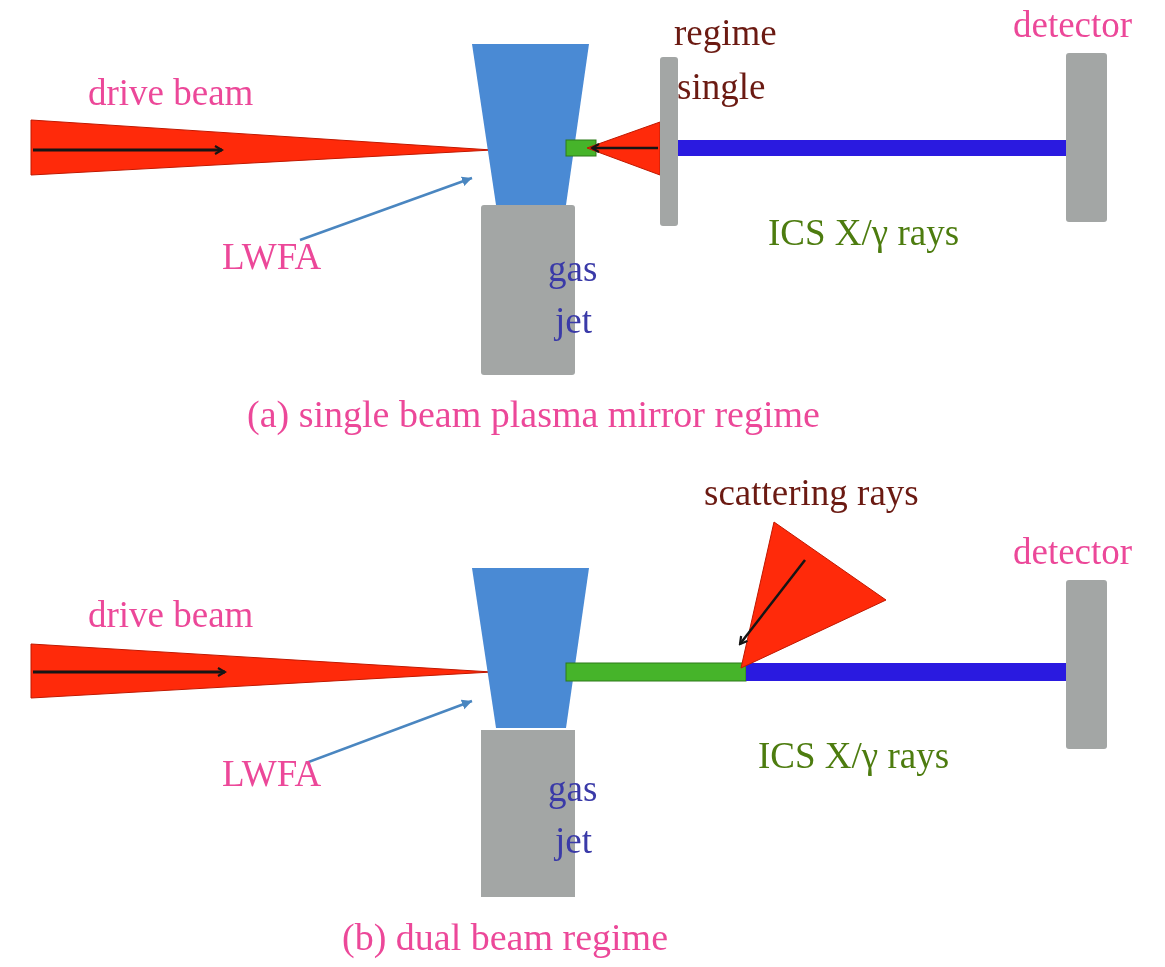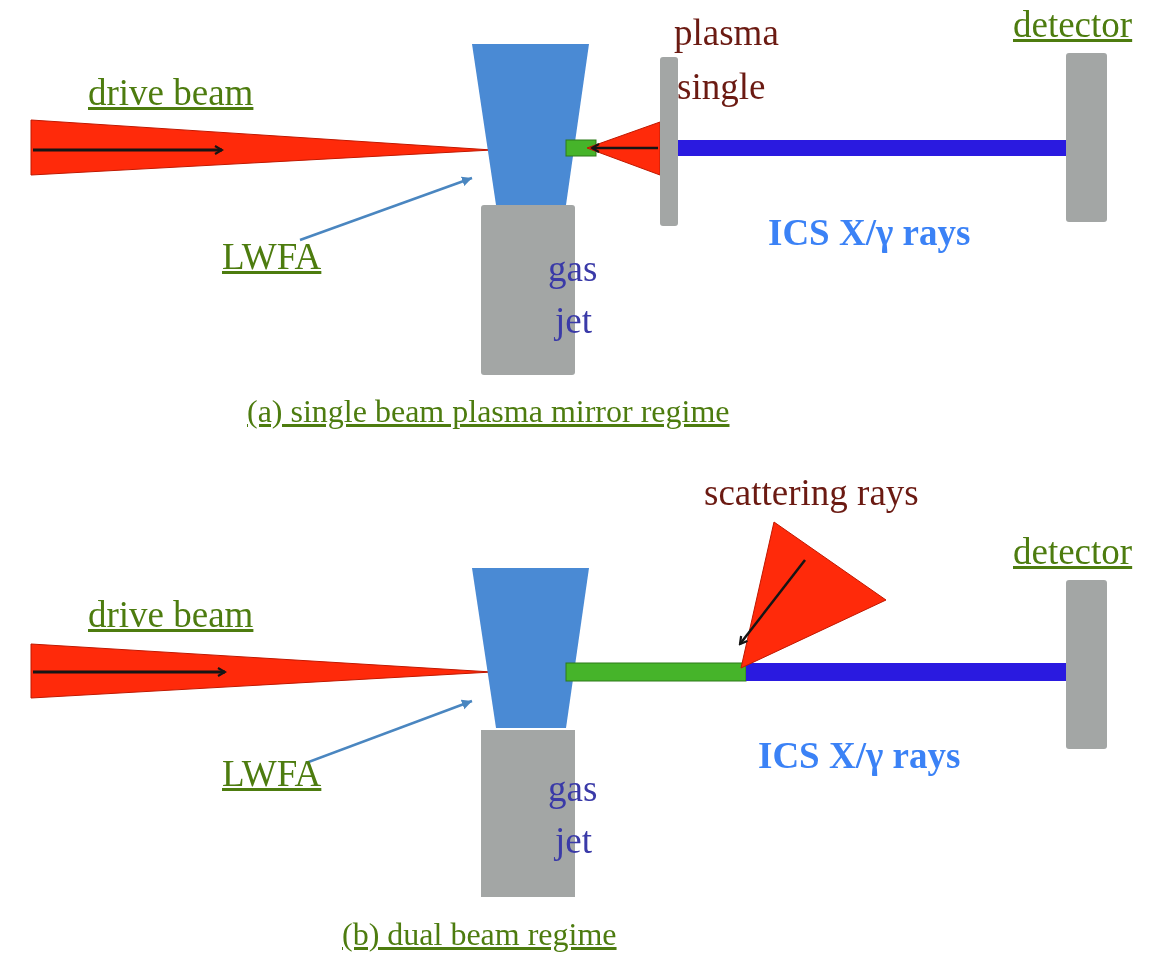--- a/index.html
+++ b/index.html
@@ -76,7 +76,7 @@
 <div class="lbl black f36" style="left:222px; top:238px;">LWFA</div>
 <div class="lbl jetblue f36" style="left:506px; top:250px;">gas</div>
 <div class="lbl jetblue f36" style="left:513px; top:302px;">jet</div>
-<div class="lbl brown f36" style="left:674px; top:14px;">plasma</div>
+<div class="lbl brown f36" style="left:674px; top:14px;">regime</div>
 <div class="lbl brown f36" style="left:677px; top:68px;">single</div>
 <div class="lbl black f36" style="left:1013px; top:6px;">detector</div>
 <div class="lbl blue f36" style="left:768px; top:214px;">ICS X/γ rays</div>

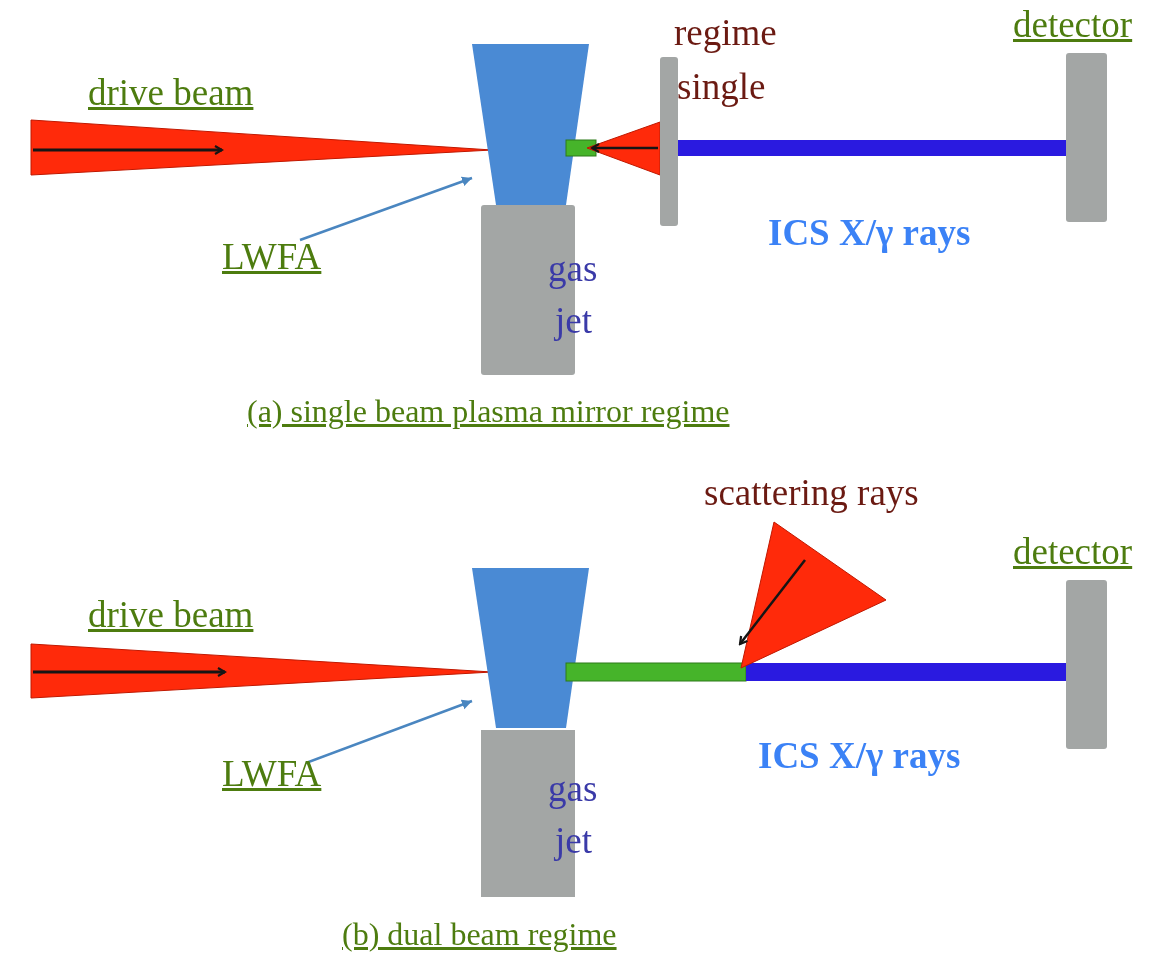--- a/index.html
+++ b/index.html
@@ -7,7 +7,7 @@
          font-family: "Liberation Serif", serif; }
   svg { position: absolute; left: 0; top: 0; }
   .lbl { position: absolute; white-space: nowrap; font-family: "Liberation Serif", serif; line-height: 1; }
-  .black { color: #4d7c0f; text-decoration: underline; }
+  .black { color: #ec4899; }
   .brown { color: #6b1a12; }
   .blue { color: #3b82f6; font-weight: bold; }
   .jetblue { color: #3a3aa8; margin-left: 42px; }

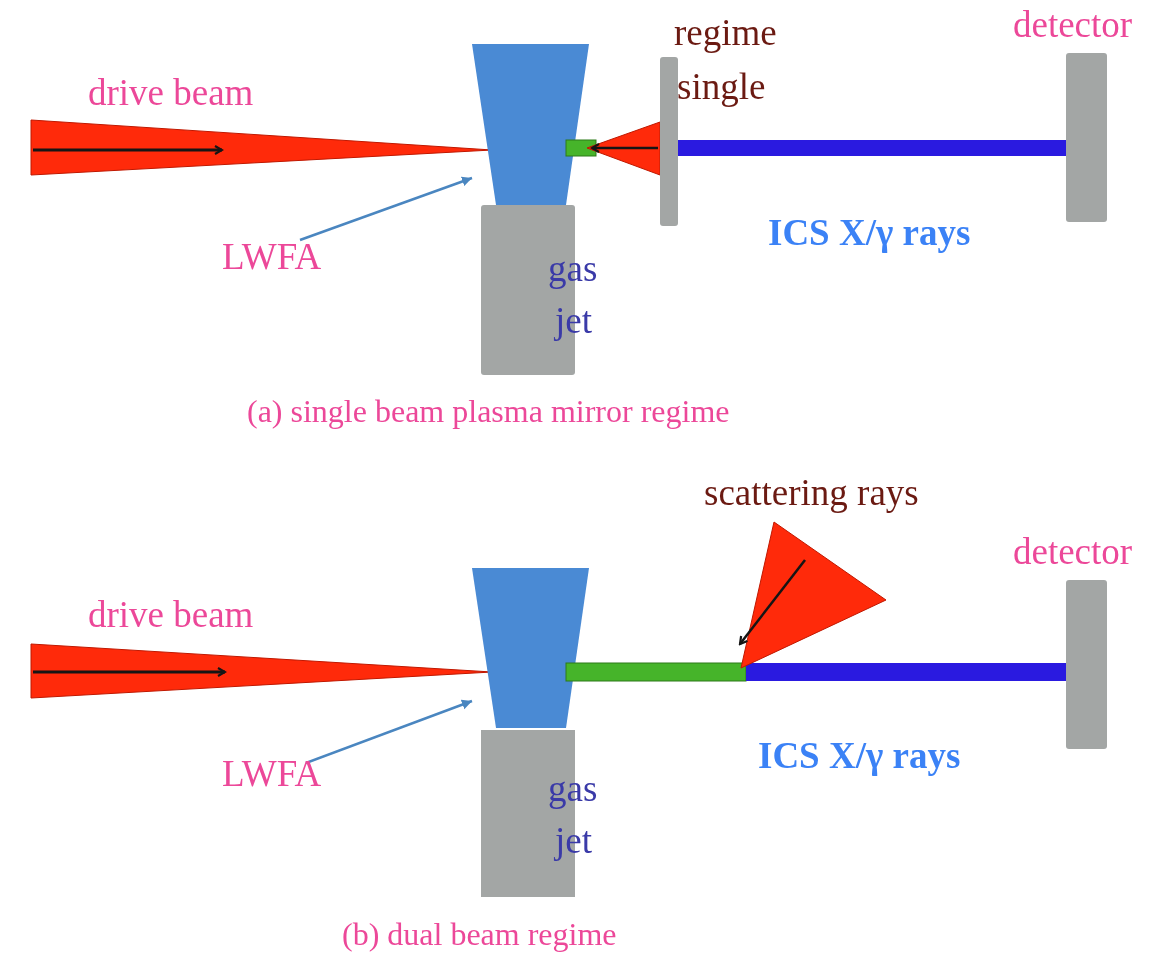--- a/index.html
+++ b/index.html
@@ -9,7 +9,7 @@
   .lbl { position: absolute; white-space: nowrap; font-family: "Liberation Serif", serif; line-height: 1; }
   .black { color: #ec4899; }
   .brown { color: #6b1a12; }
-  .blue { color: #3b82f6; font-weight: bold; }
+  .blue { color: #4d7c0f; }
   .jetblue { color: #3a3aa8; margin-left: 42px; }
   .f36 { font-size: 37px; }
   .f38 { font-size: 32px; }

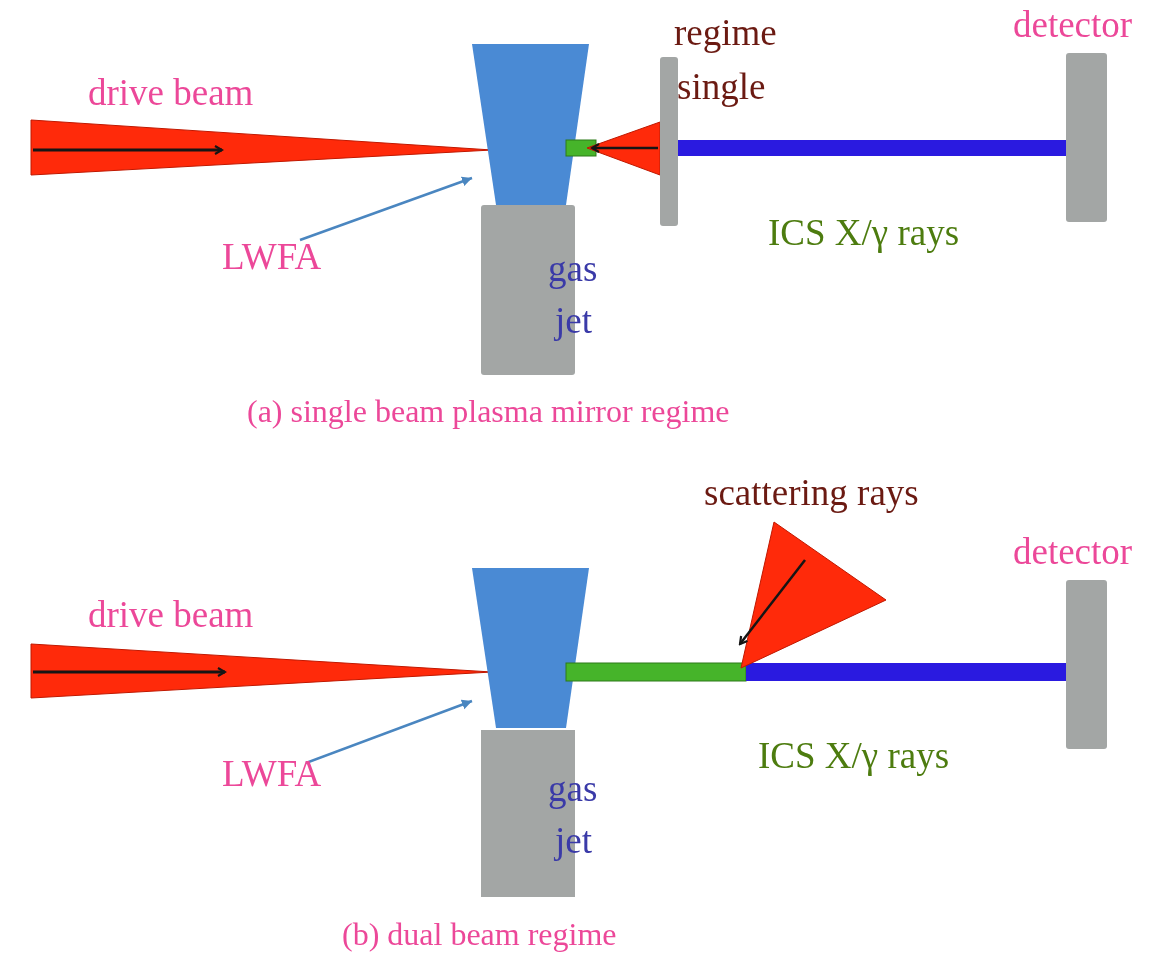--- a/index.html
+++ b/index.html
@@ -12,7 +12,7 @@
   .blue { color: #4d7c0f; }
   .jetblue { color: #3a3aa8; margin-left: 42px; }
   .f36 { font-size: 37px; }
-  .f38 { font-size: 32px; }
+  .f38 { font-size: 38px; }
 </style>
 </head>
 <body>

